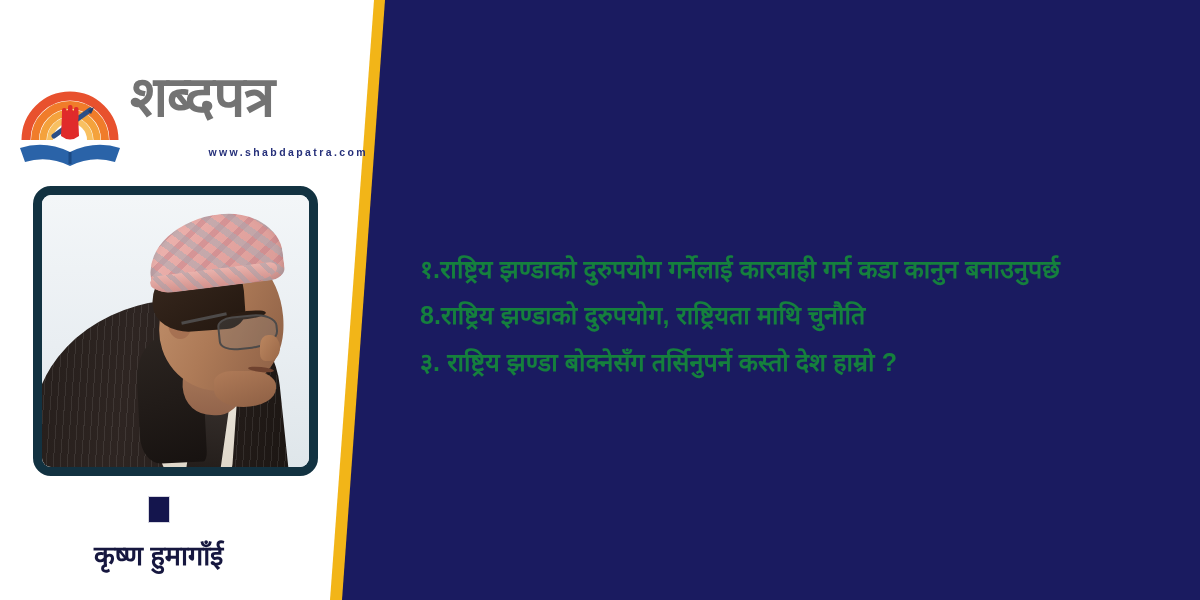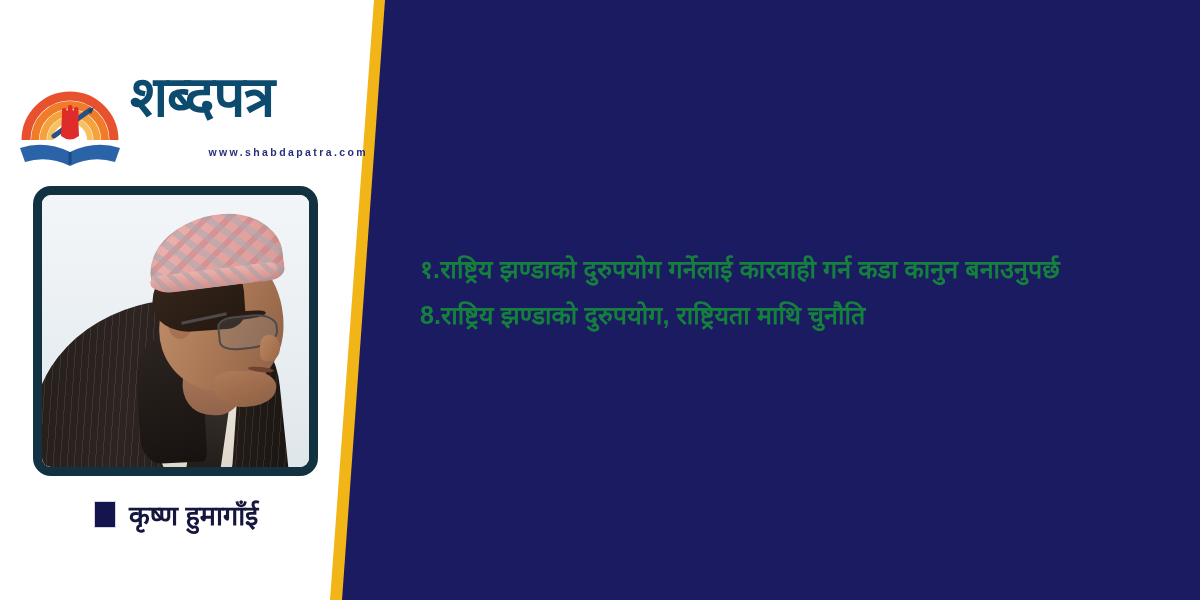--- a/index.html
+++ b/index.html
@@ -61,7 +61,7 @@
     font-family: "Liberation Serif", "DejaVu Serif", serif;
     font-size: 56px;
     font-weight: bold;
-    color: #0c4a6e;
+    color: #737373;
     line-height: 1.25;
     letter-spacing: -1px;
     white-space: nowrap;

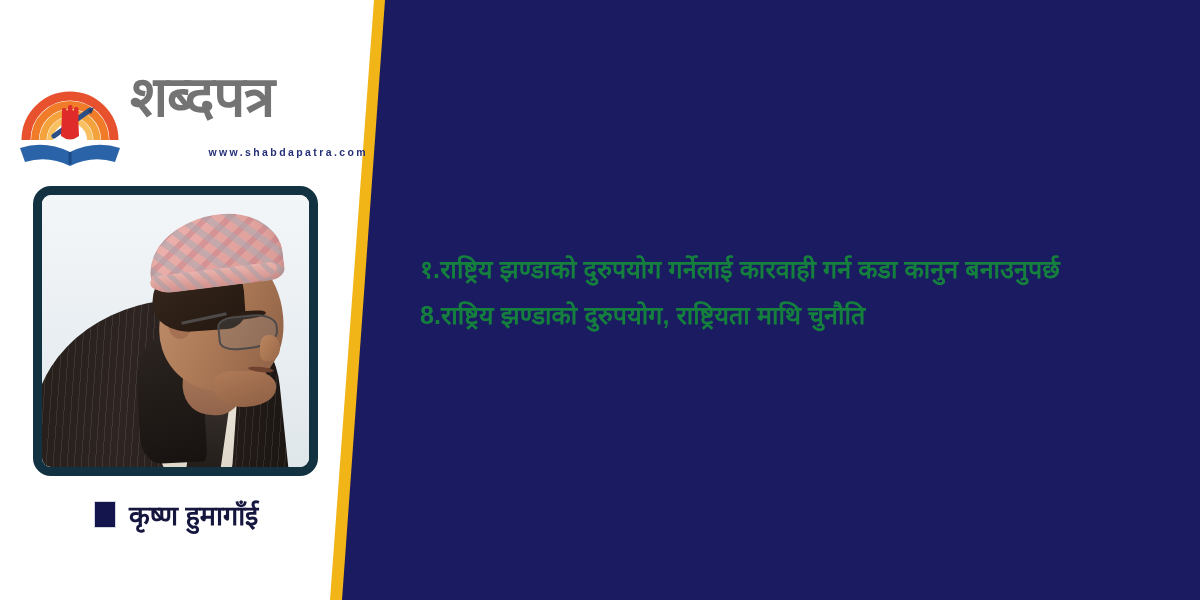--- a/index.html
+++ b/index.html
@@ -387,6 +387,7 @@
   <div class="headline-list">
     <div class="headline-item">१.राष्ट्रिय झ‌ण्डाको दुरुपयोग गर्नेलाई कारवाही गर्न कडा कानुन बनाउनुपर्छ</div>
     <div class="headline-item">8.राष्ट्रिय झ‌ण्डाको दुरुपयोग, राष्ट्रियता माथि चुनौति</div>
+    <div class="headline-item">३. राष्ट्रिय झ‌ण्डा बोक्नेसँग तर्सिनुपर्ने कस्तो देश हाम्रो ?</div>
   </div>
 
 </div>

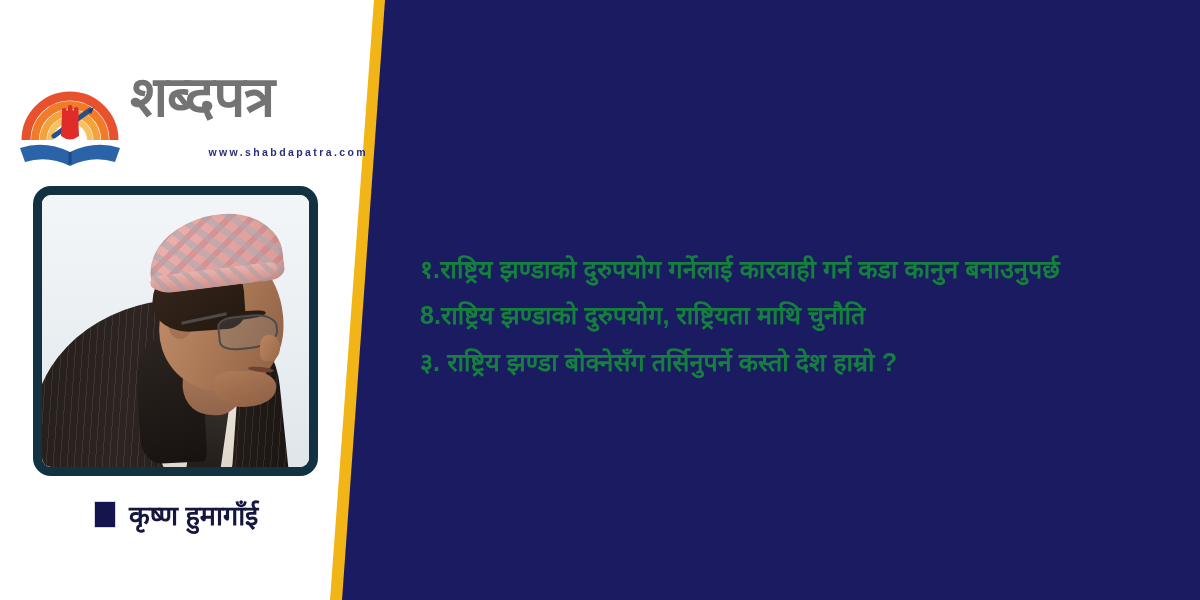--- a/index.html
+++ b/index.html
@@ -286,6 +286,7 @@
     display: flex;
     align-items: center;
     gap: 13px;
+    flex-direction: column;
   }
   .byline-bullet {
     width: 22px;

